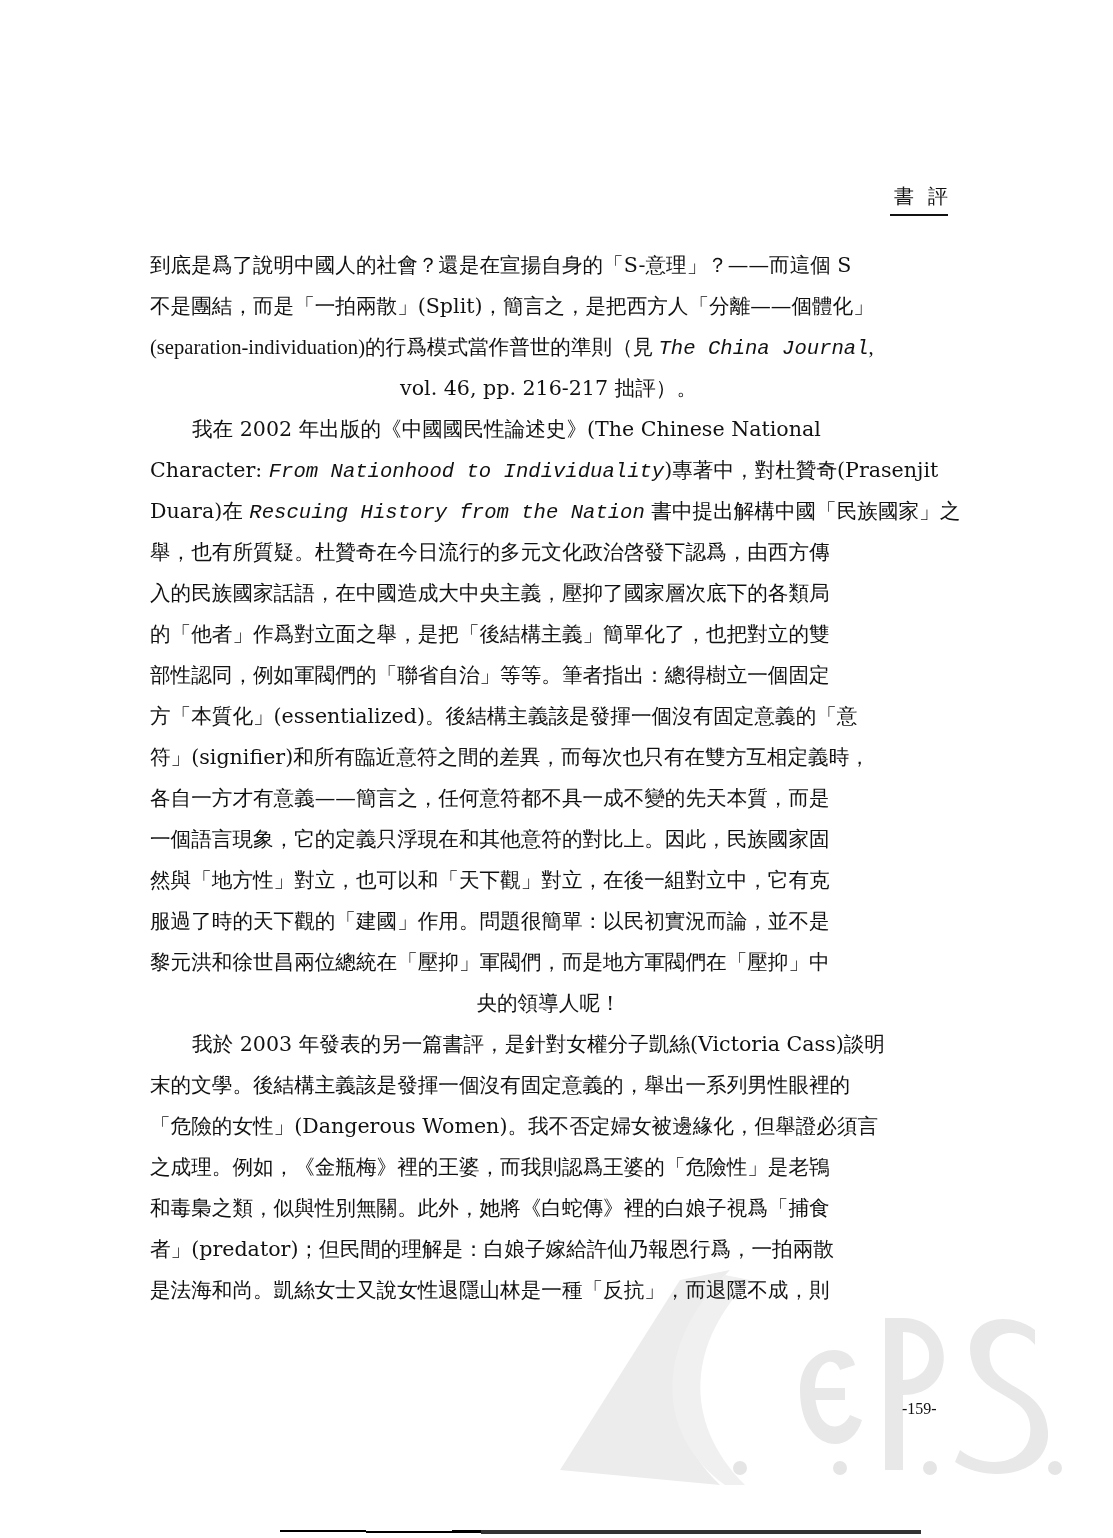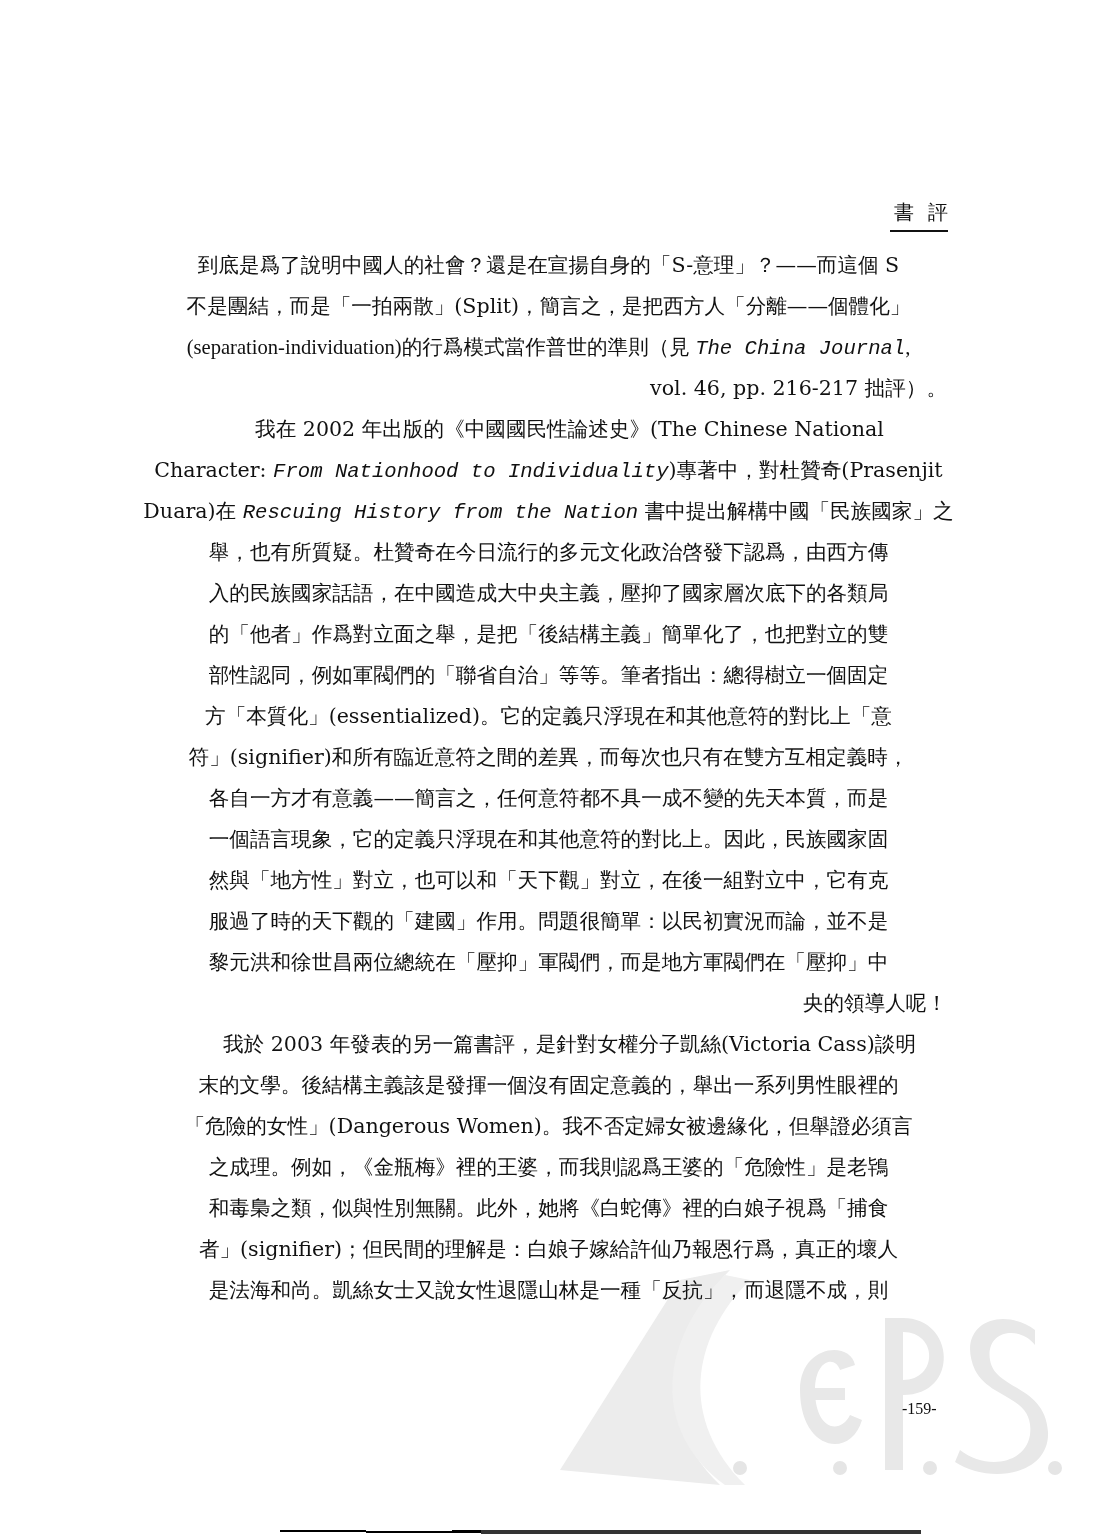--- a/index.html
+++ b/index.html
@@ -5,7 +5,7 @@
     html, body { margin: 0; padding: 0; background: #ffffff; }
     body { width: 1113px; height: 1538px; position: relative; overflow: hidden; font-family: "DejaVu Serif", "Liberation Serif", serif; color: #111; }
     .page { position: absolute; left: 0; top: 0; width: 1113px; height: 1538px; }
-    .running-head { position: absolute; left: 888px; top: 200px; width: 60px; height: 40px; }
+    .running-head { position: absolute; left: 888px; top: 184px; width: 60px; height: 40px; }
     .running-head-text { position: absolute; right: 0; top: 0; font-size: 20px; letter-spacing: 14px; line-height: 24px; margin-right: -14px; }
     .running-head-rule { position: absolute; left: 2px; right: 0; top: 30px; height: 2px; background: #111; }
     .body-text { position: absolute; left: 150px; top: 245px; width: 797px; font-size: 20.6px; line-height: 41px; }

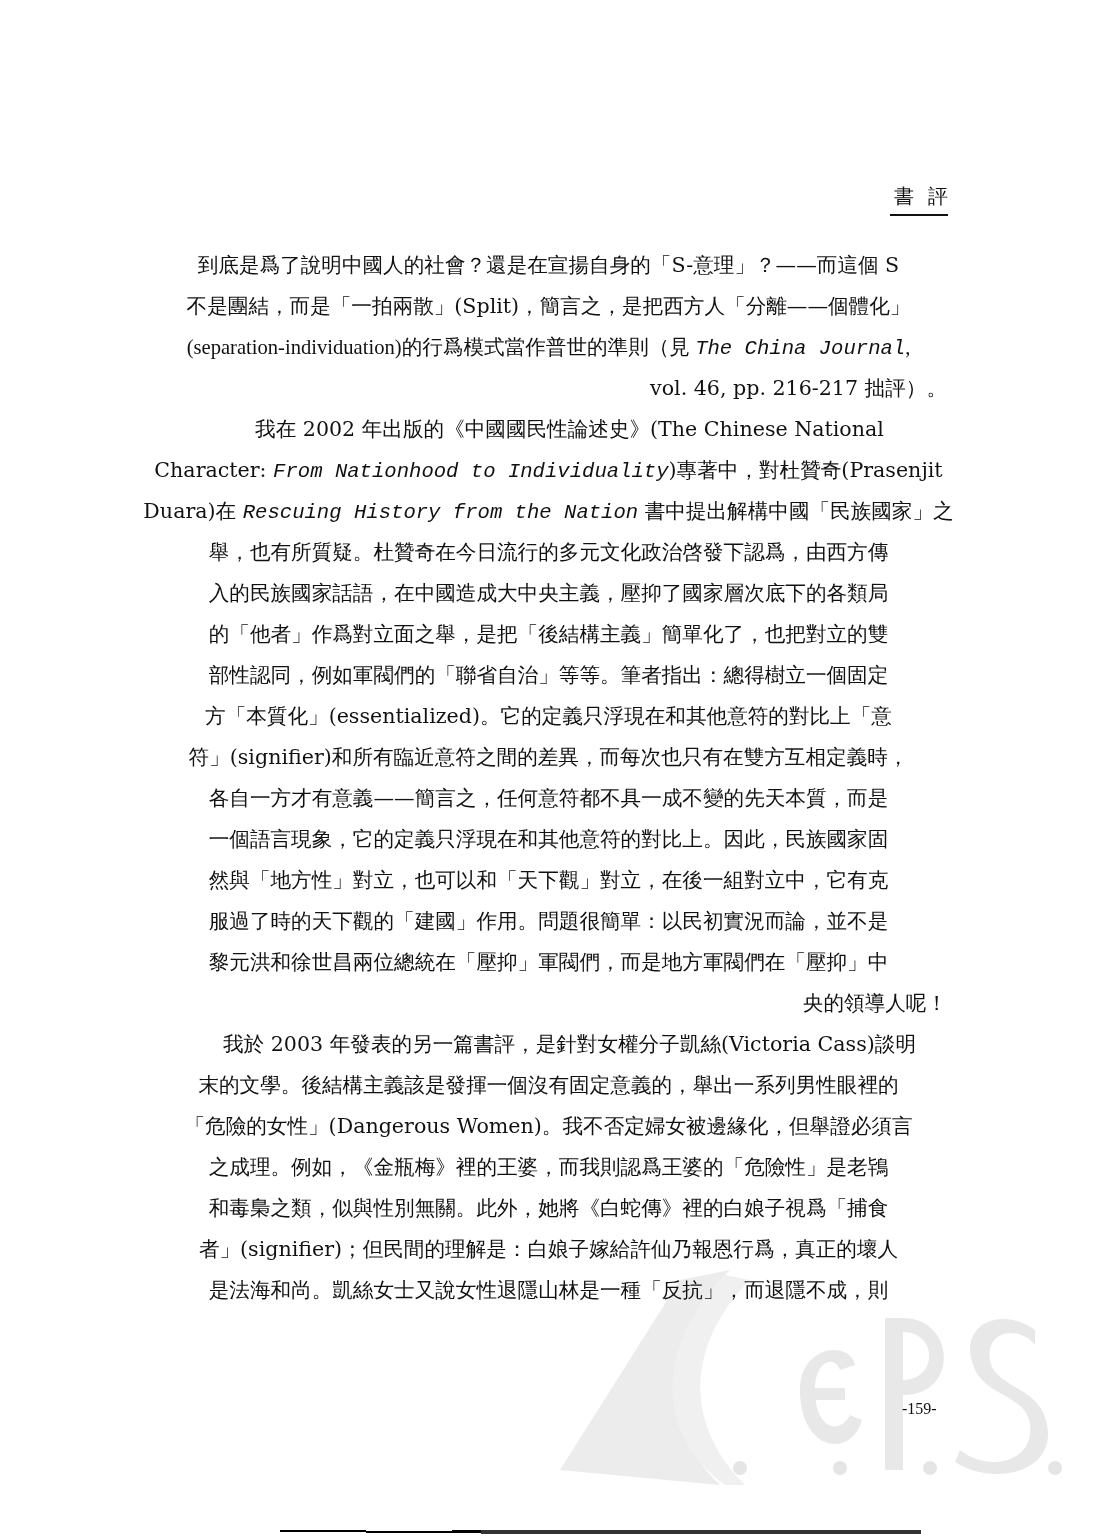--- a/index.html
+++ b/index.html
@@ -9,7 +9,7 @@
     .running-head-text { position: absolute; right: 0; top: 0; font-size: 20px; letter-spacing: 14px; line-height: 24px; margin-right: -14px; }
     .running-head-rule { position: absolute; left: 2px; right: 0; top: 30px; height: 2px; background: #111; }
     .body-text { position: absolute; left: 150px; top: 245px; width: 797px; font-size: 20.6px; line-height: 41px; }
-    .line { white-space: nowrap; height: 41px; display: flex; justify-content: center; }
+    .line { white-space: nowrap; height: 41px; display: flex; justify-content: flex-start; }
     .line.last { justify-content: flex-end; }
     .line.indent { padding-left: 42px; }
     .line .seg { display: inline; }

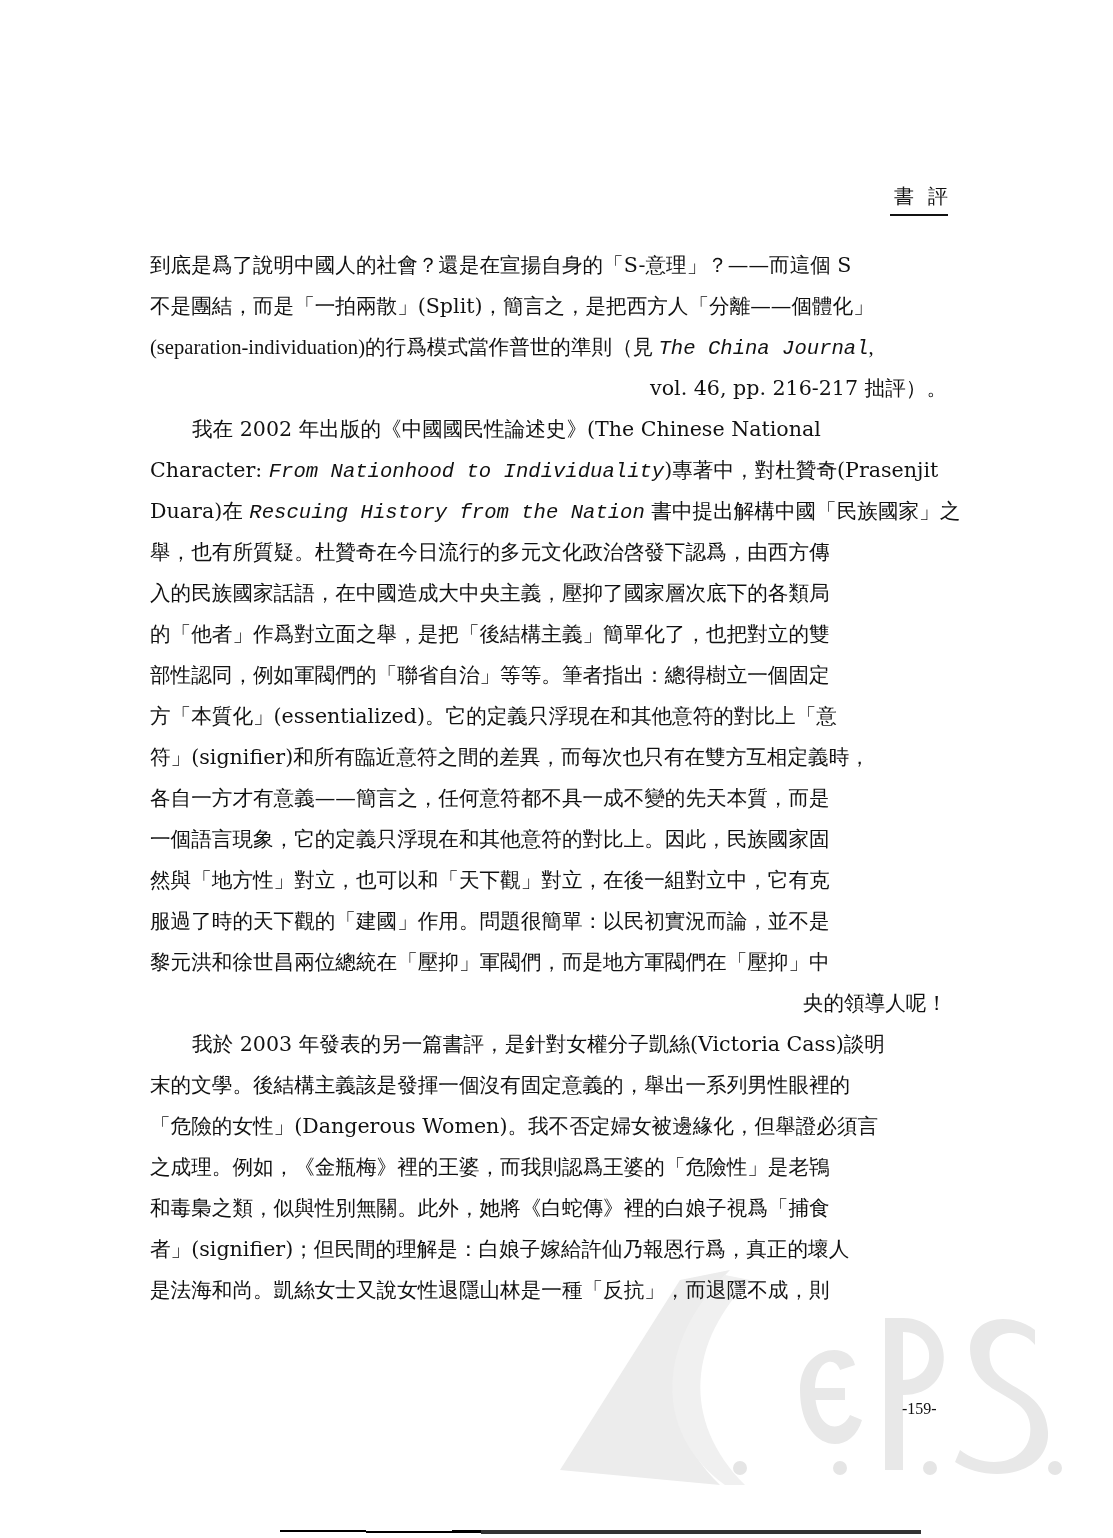--- a/index.html
+++ b/index.html
@@ -10,7 +10,7 @@
     .running-head-rule { position: absolute; left: 2px; right: 0; top: 30px; height: 2px; background: #111; }
     .body-text { position: absolute; left: 150px; top: 245px; width: 797px; font-size: 20.6px; line-height: 41px; }
     .line { white-space: nowrap; height: 41px; display: flex; justify-content: flex-start; }
-    .line.last { justify-content: flex-end; }
+    .line.last { justify-content: center; }
     .line.indent { padding-left: 42px; }
     .line .seg { display: inline; }
     .it { font-style: italic; font-family: Liberation Mono, monospace; }

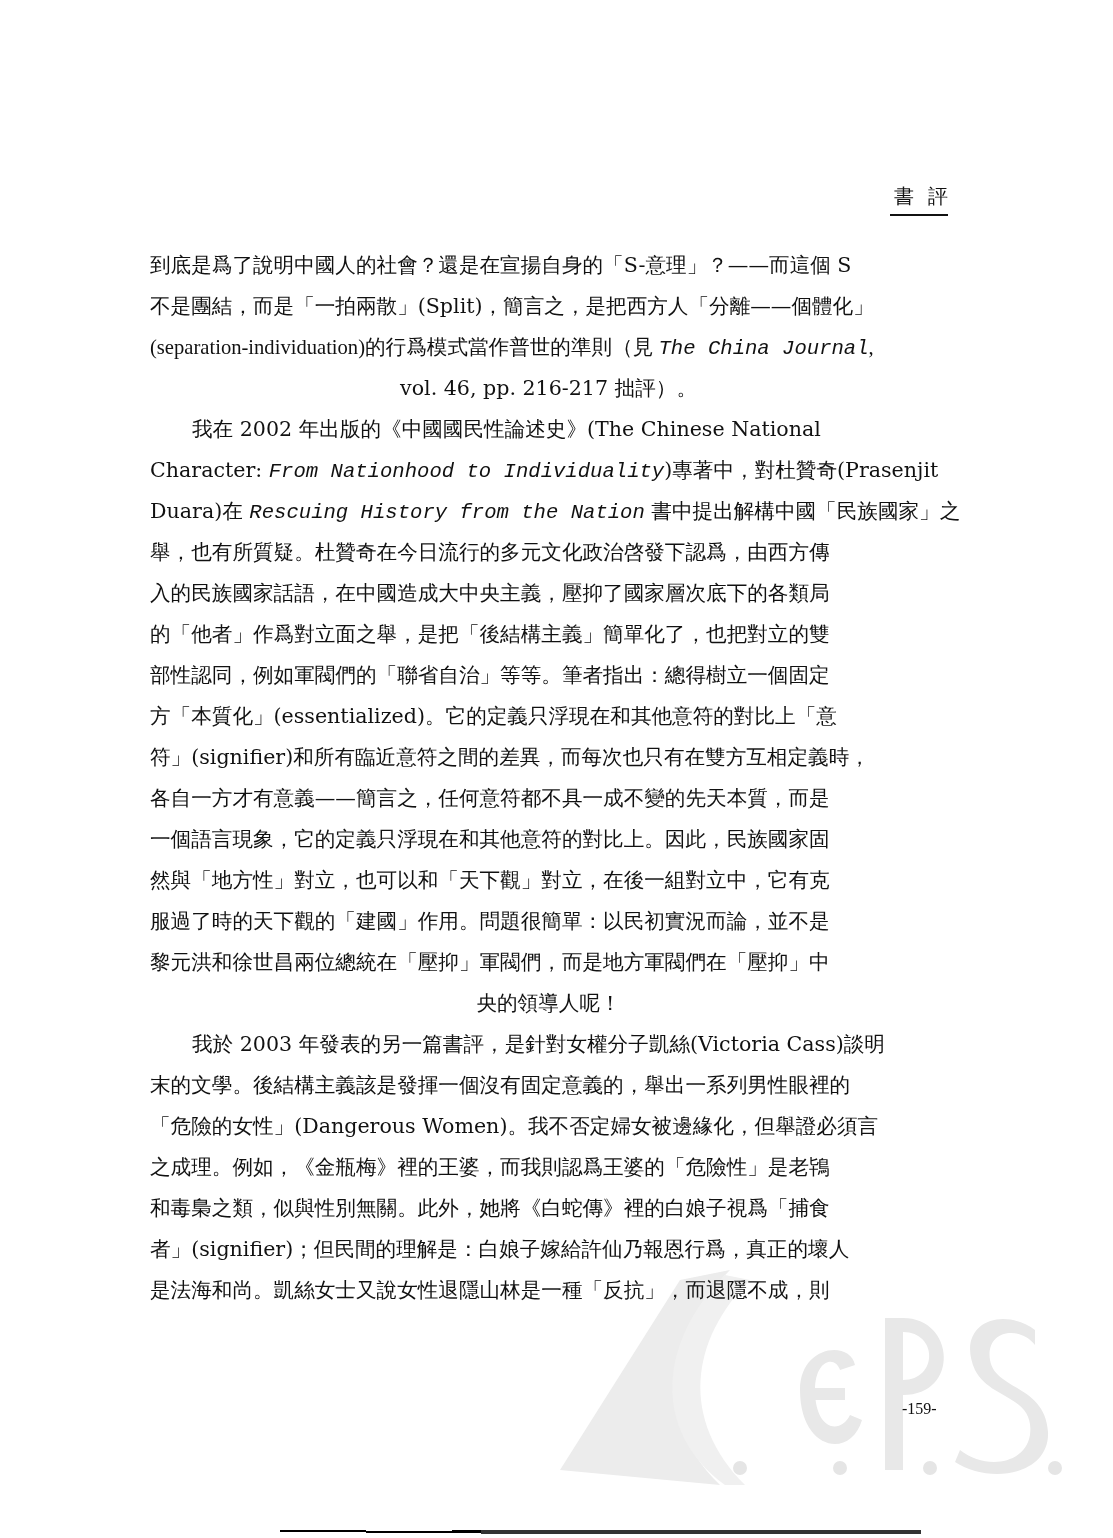--- a/index.html
+++ b/index.html
@@ -83,7 +83,7 @@
           <span class="seg">部性認同，例如軍閥們的「聯省自治」等等。筆者指出：總得樹立一個固定</span>
         </div>
       <div class="line">
-          <span class="seg">方「本質化」(essentialized)。它的定義只浮現在和其他意符的對比上「意</span>
+          <span class="seg">方「本質化」(essentialized)。後結構主義該是發揮一個沒有固定意義的「意</span>
         </div>
       <div class="line">
           <span class="seg">符」(signifier)和所有臨近意符之間的差異，而每次也只有在雙方互相定義時，</span>

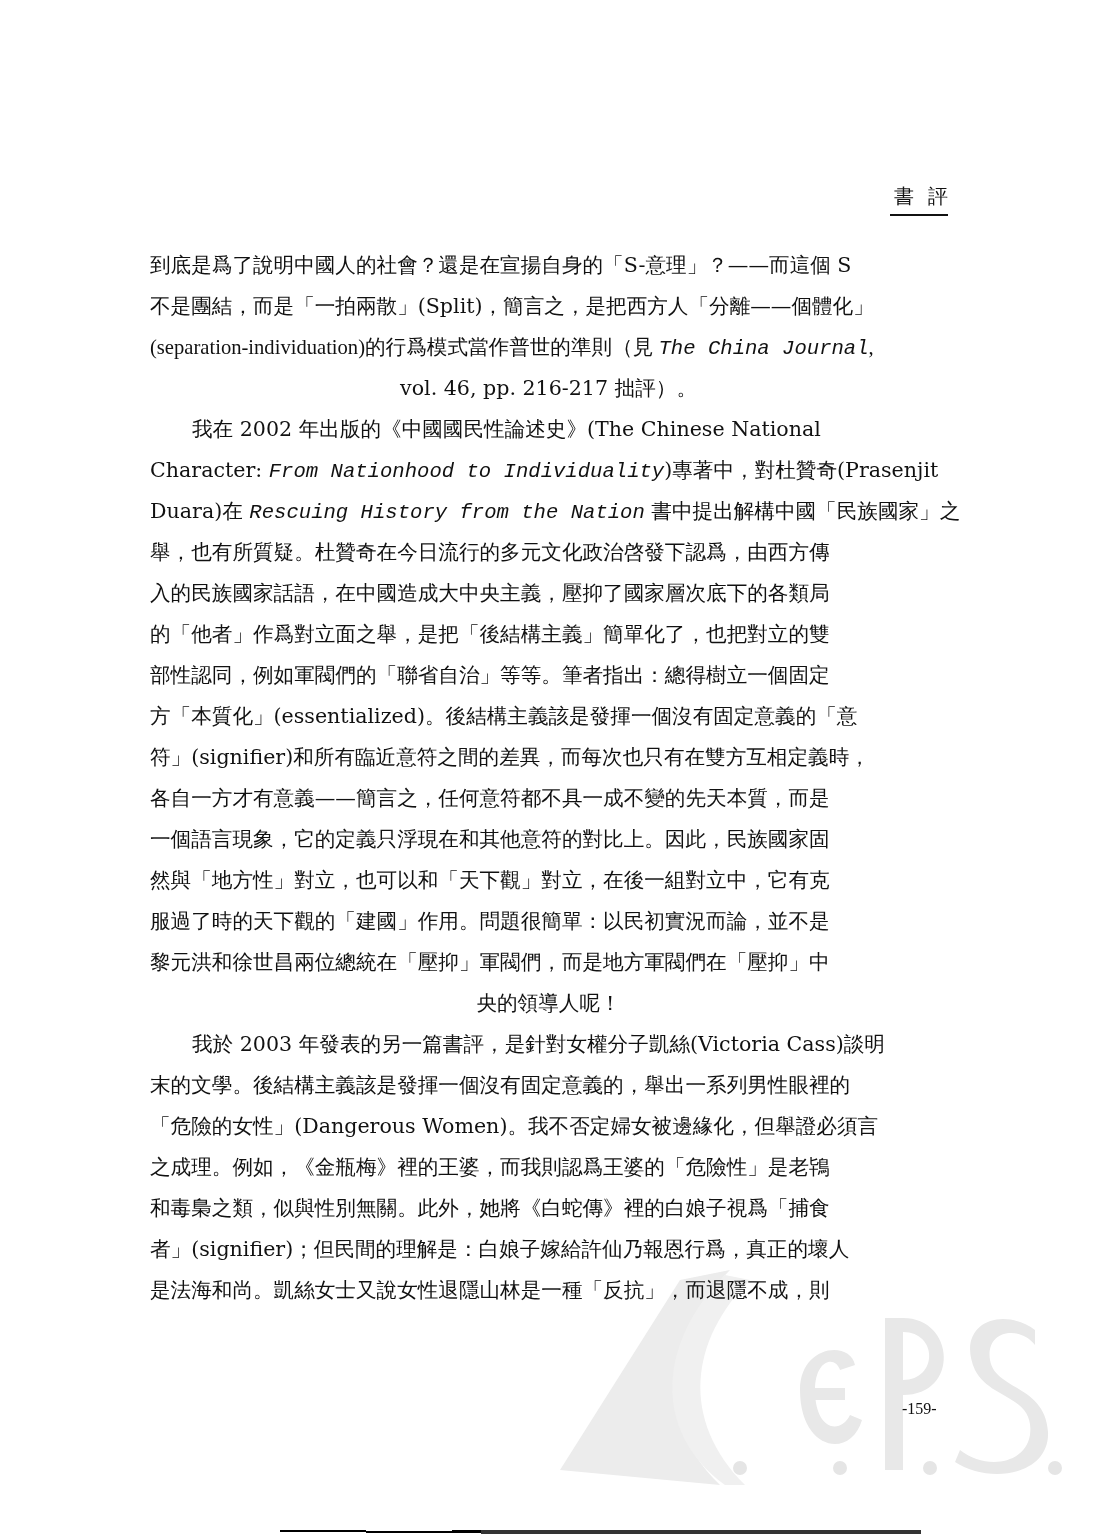--- a/index.html
+++ b/index.html
@@ -125,7 +125,7 @@
           <span class="seg">和毒梟之類，似與性別無關。此外，她將《白蛇傳》裡的白娘子視爲「捕食</span>
         </div>
       <div class="line">
-          <span class="seg">者」(signifier)；但民間的理解是：白娘子嫁給許仙乃報恩行爲，真正的壞人</span>
+          <span class="seg">者」(predator)；但民間的理解是：白娘子嫁給許仙乃報恩行爲，一拍兩散</span>
         </div>
       <div class="line">
           <span class="seg">是法海和尚。凱絲女士又說女性退隱山林是一種「反抗」，而退隱不成，則</span>

